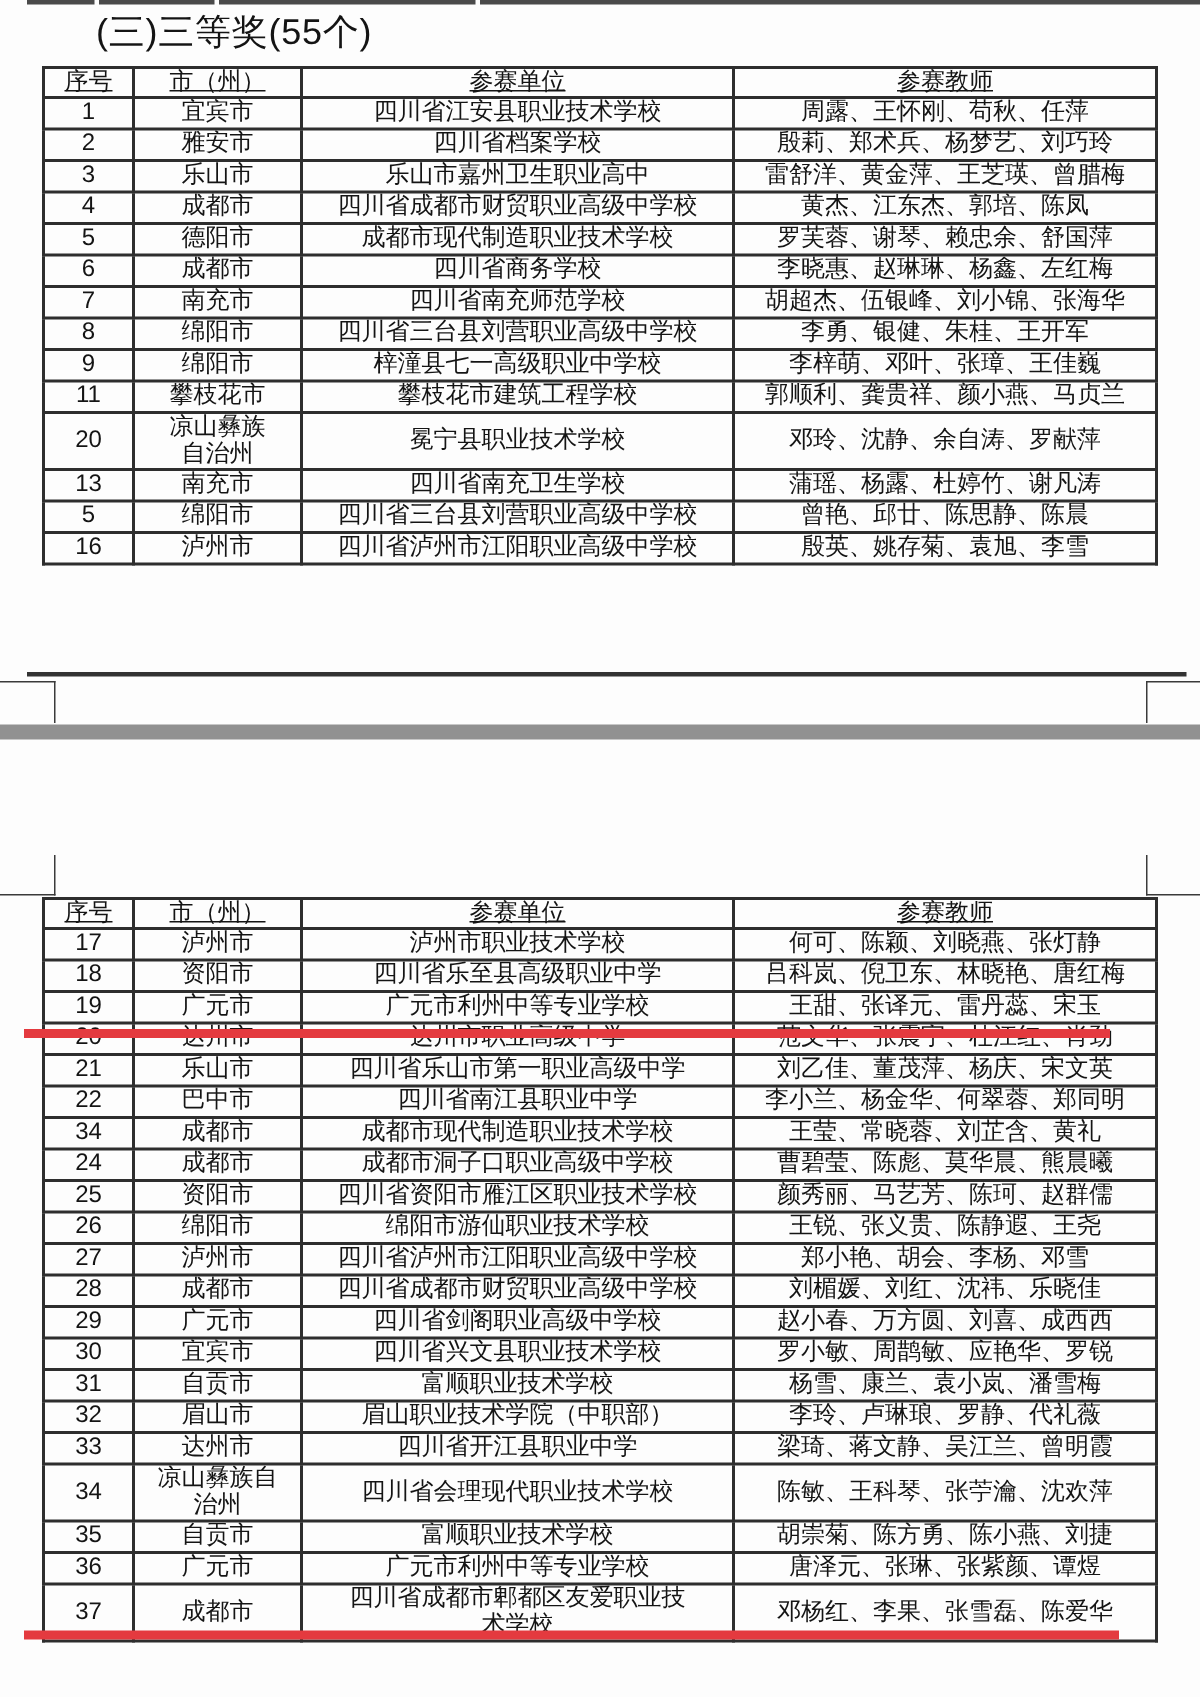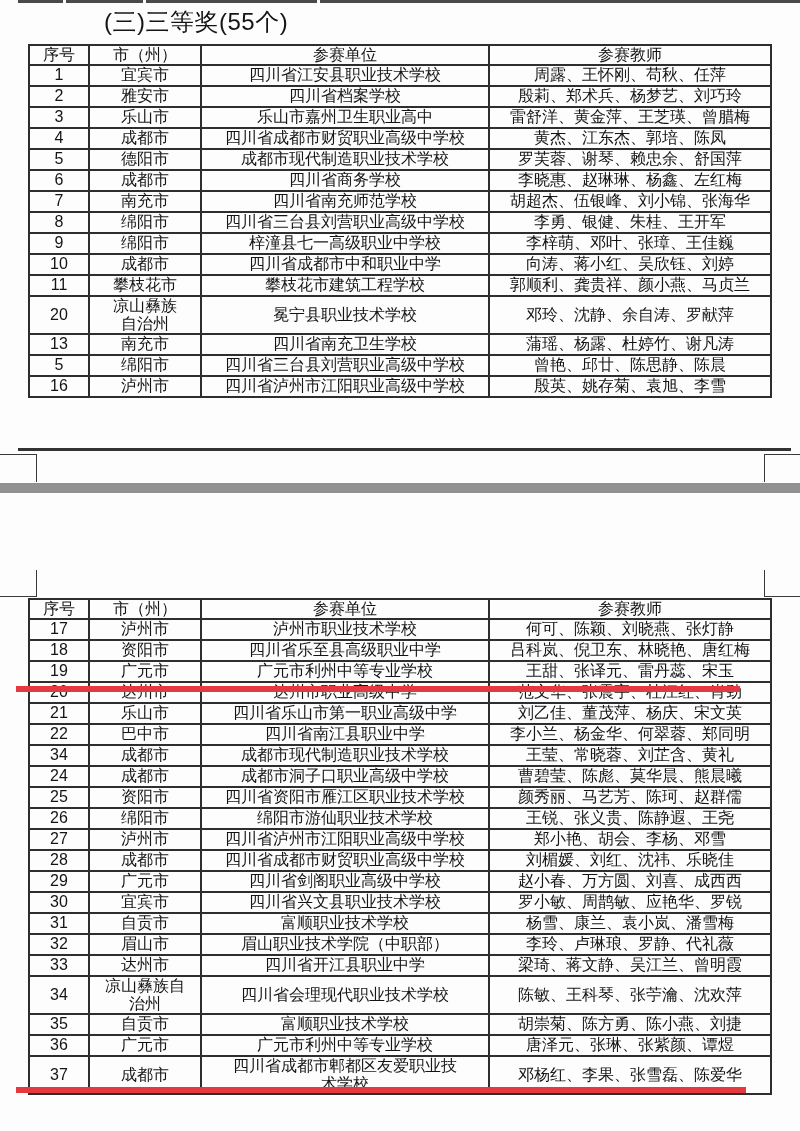--- a/index.html
+++ b/index.html
@@ -23,7 +23,7 @@
   #tls-d{left:320px;width:480px;}
   .title{
     position:absolute;left:64px;top:6px;font-size:24px;line-height:1.3;
-    letter-spacing:0.5px;color:var(--text);white-space:nowrap;margin-left:40px;
+    letter-spacing:0.5px;color:var(--text);white-space:nowrap;
   }
   .tbl{position:absolute;left:28px;width:742px;}
   .tbl1{top:44px;}

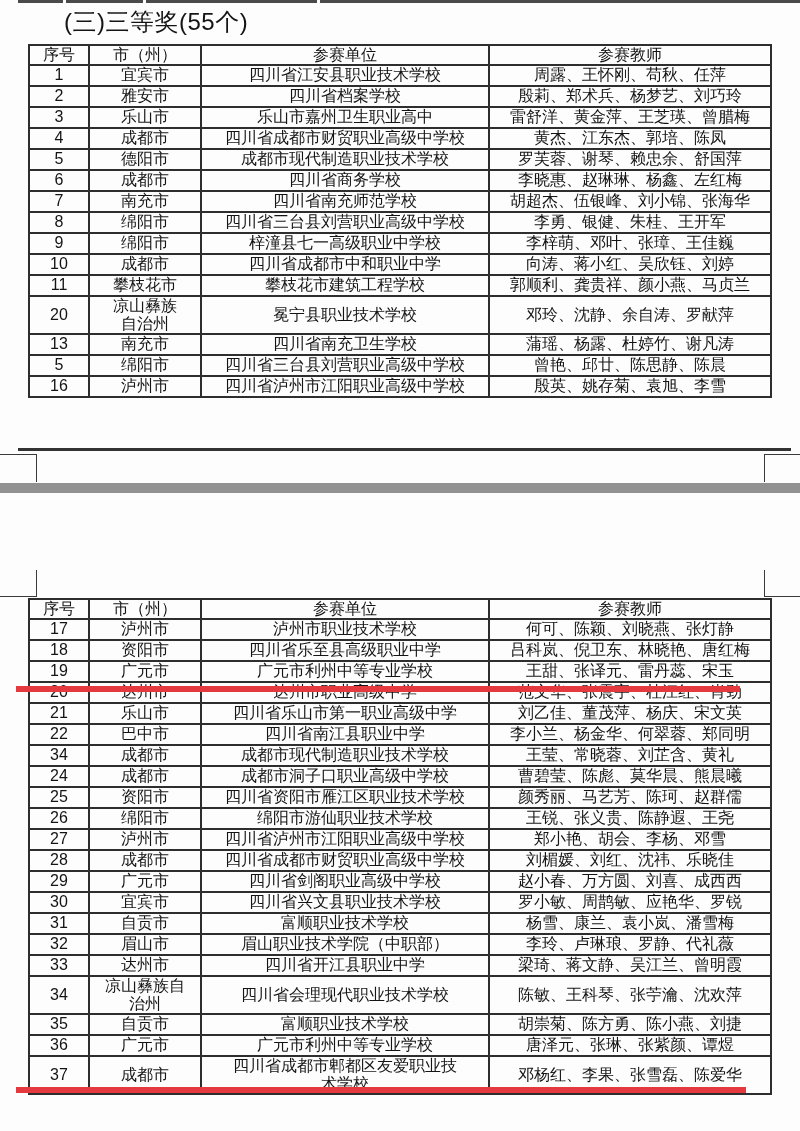--- a/index.html
+++ b/index.html
@@ -39,7 +39,7 @@
     padding:0 2px;line-height:1.12;white-space:pre-line;
     overflow:hidden;
   }
-  th{height:17px;}
+  th{height:17px;text-decoration:underline;}
   td{height:21px;}
   tr.tall td{height:33px;}
   .t1bottom{position:absolute;left:18px;top:448px;width:773px;height:3px;background:#333;}

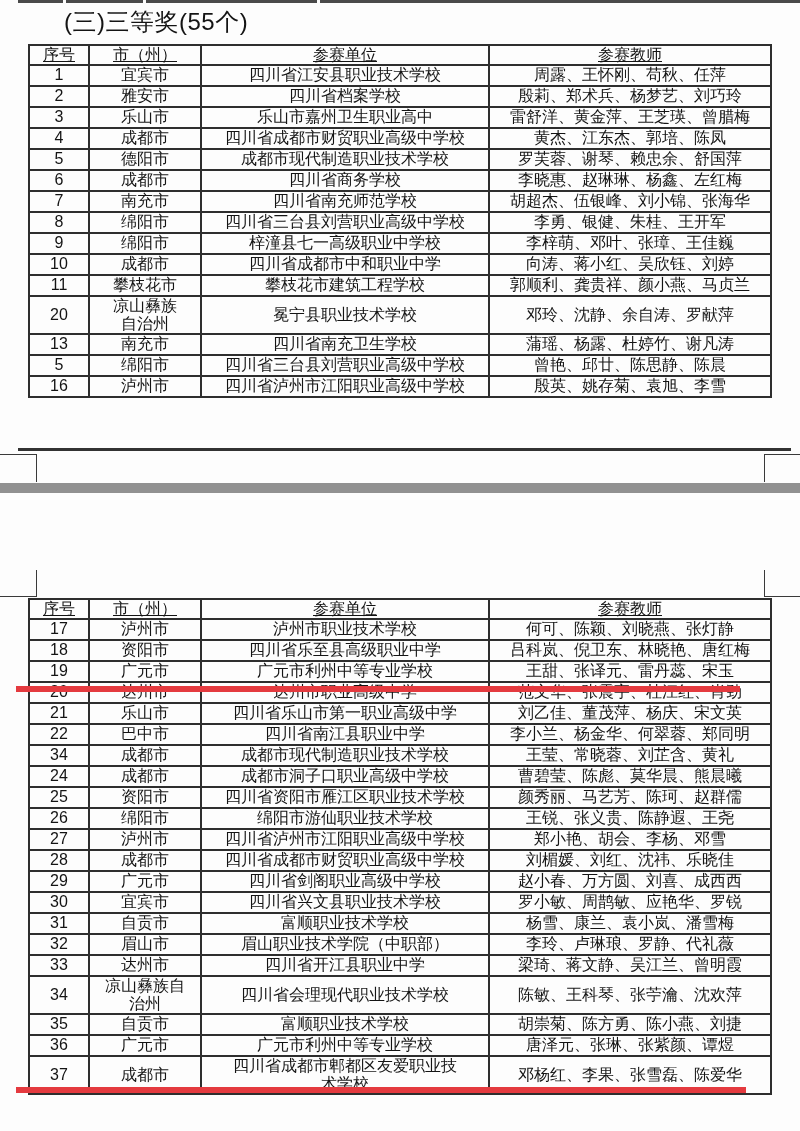--- a/index.html
+++ b/index.html
@@ -144,12 +144,6 @@
           <td>李梓萌、邓叶、张璋、王佳巍</td>
         </tr>
 
-        <tr>
-          <td>10</td>
-          <td>成都市</td>
-          <td>四川省成都市中和职业中学</td>
-          <td>向涛、蒋小红、吴欣钰、刘婷</td>
-        </tr>
 
         <tr>
           <td>11</td>

